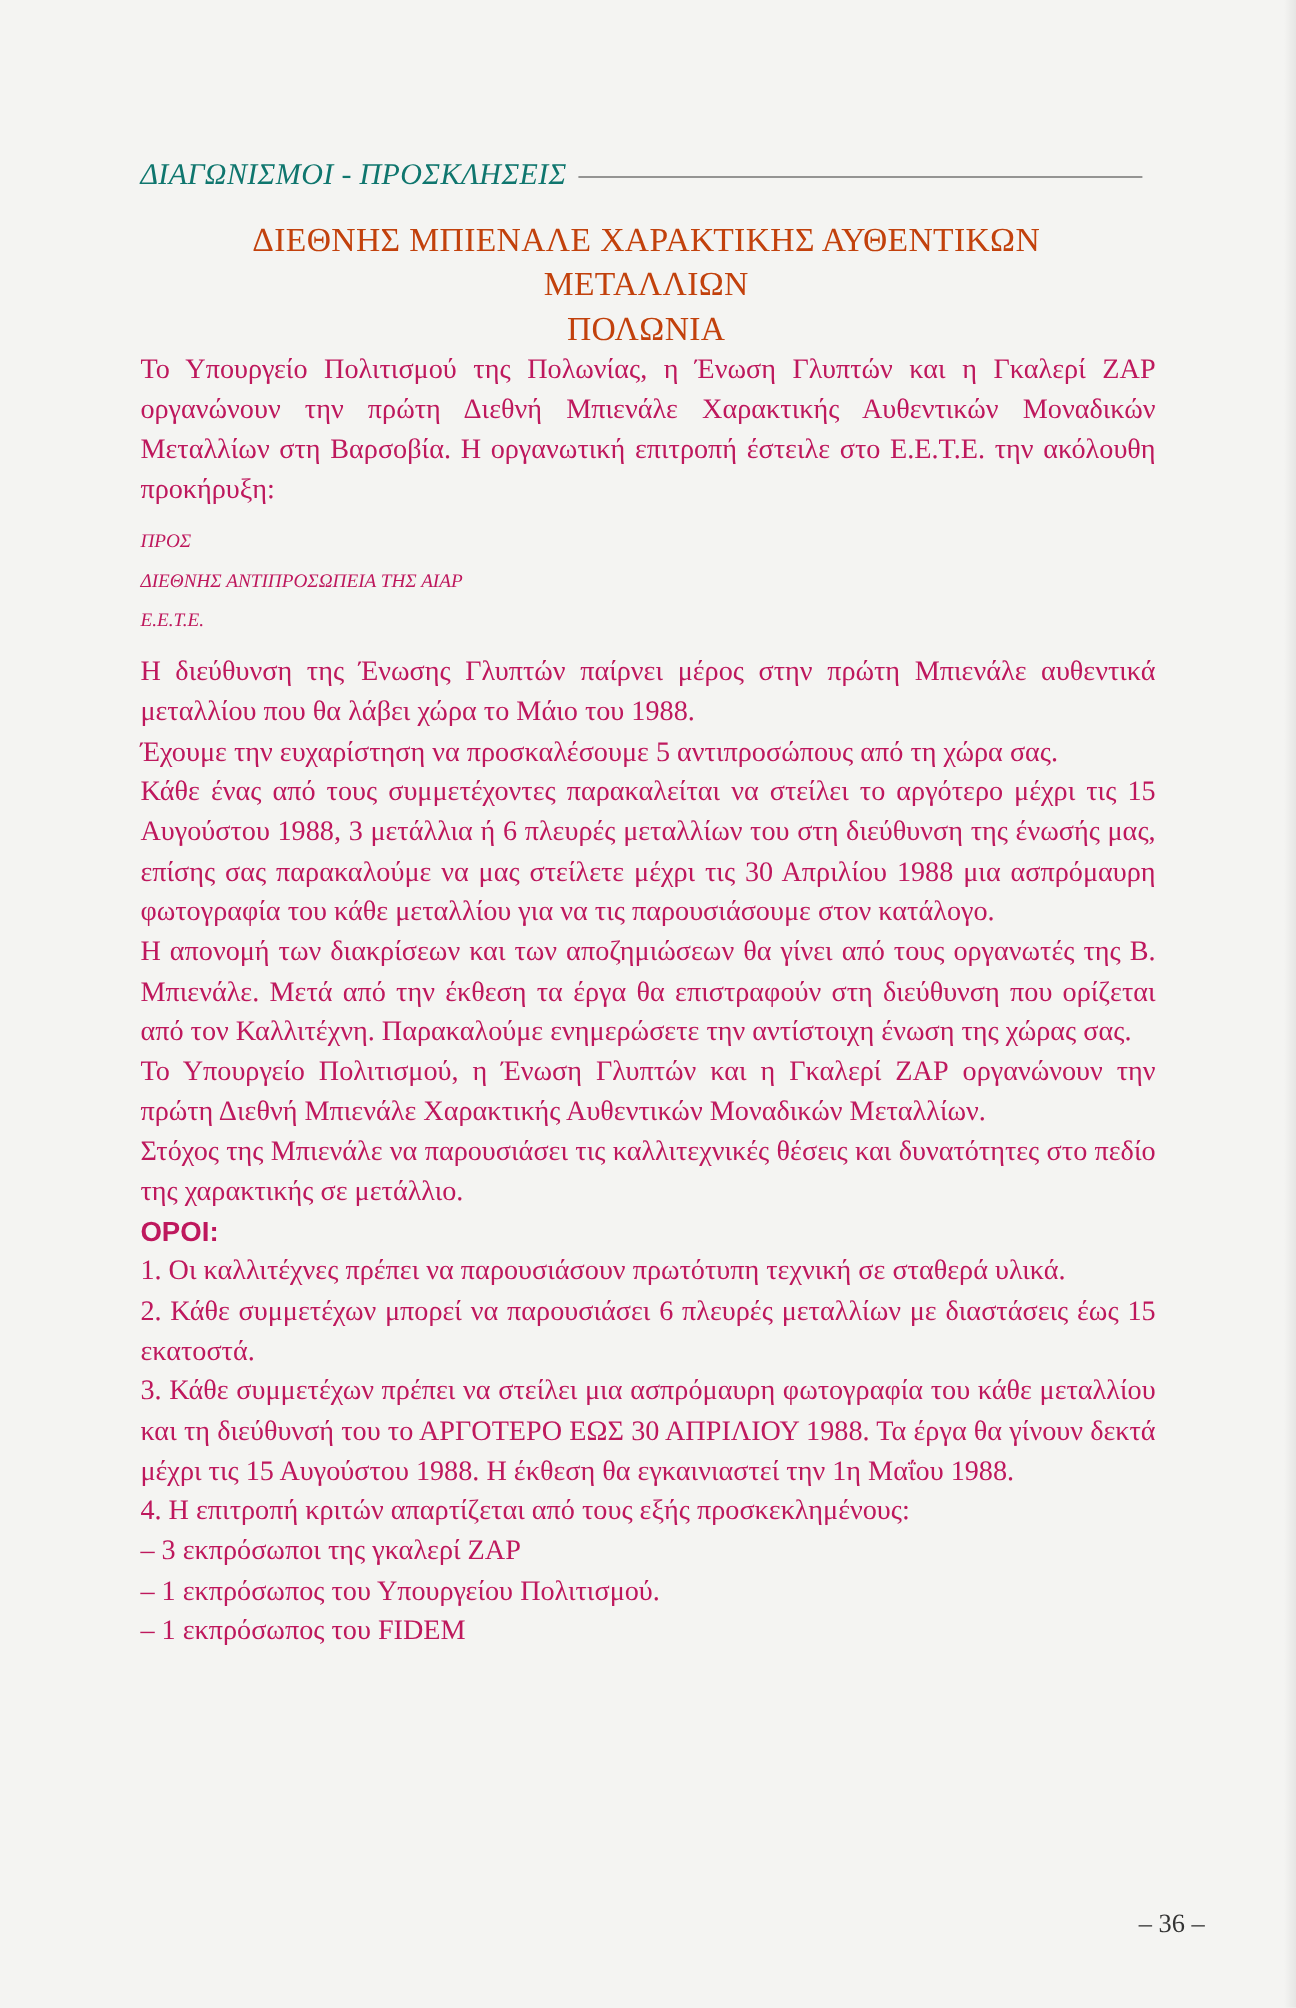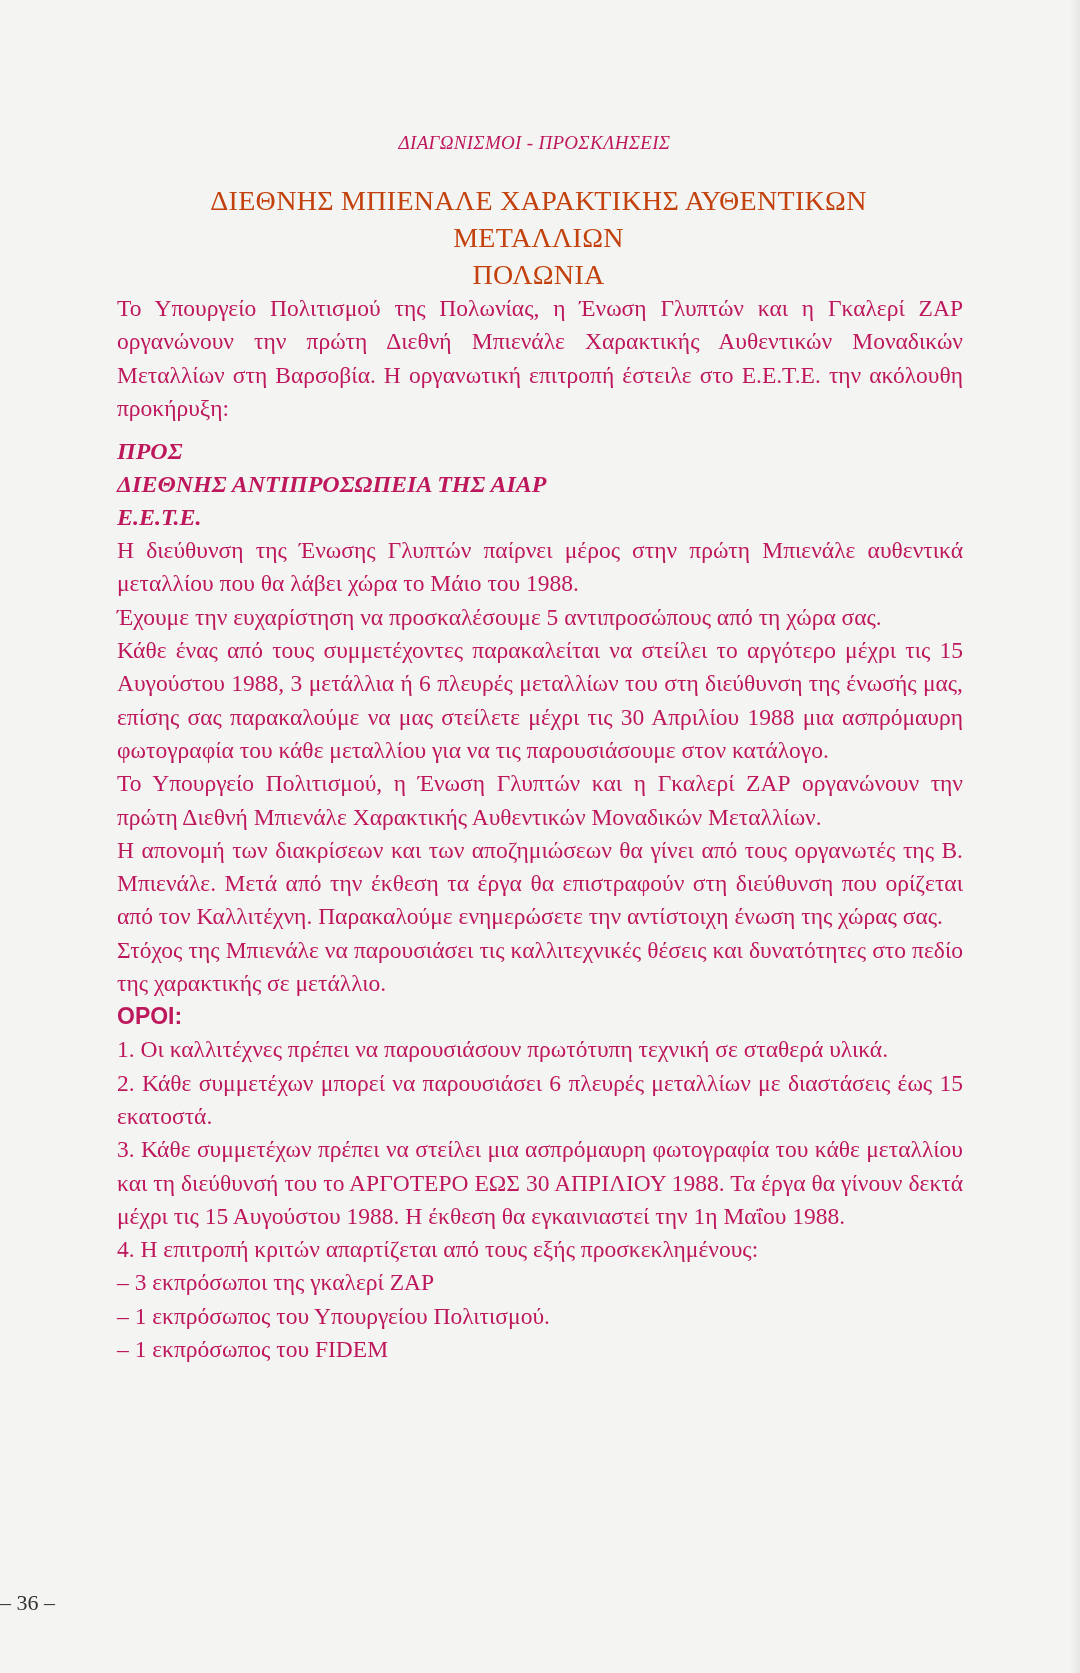--- a/index.html
+++ b/index.html
@@ -31,10 +31,9 @@
       display: flex;
       align-items: center;
       font-style: italic;
-      font-size: 19px;
+      font-size: 25px;
       letter-spacing: 0.3px;
-      color: #be185d;
-      flex-direction: column;
+      color: #0f766e;
     }
     .running-header .rule {
       flex: 1;

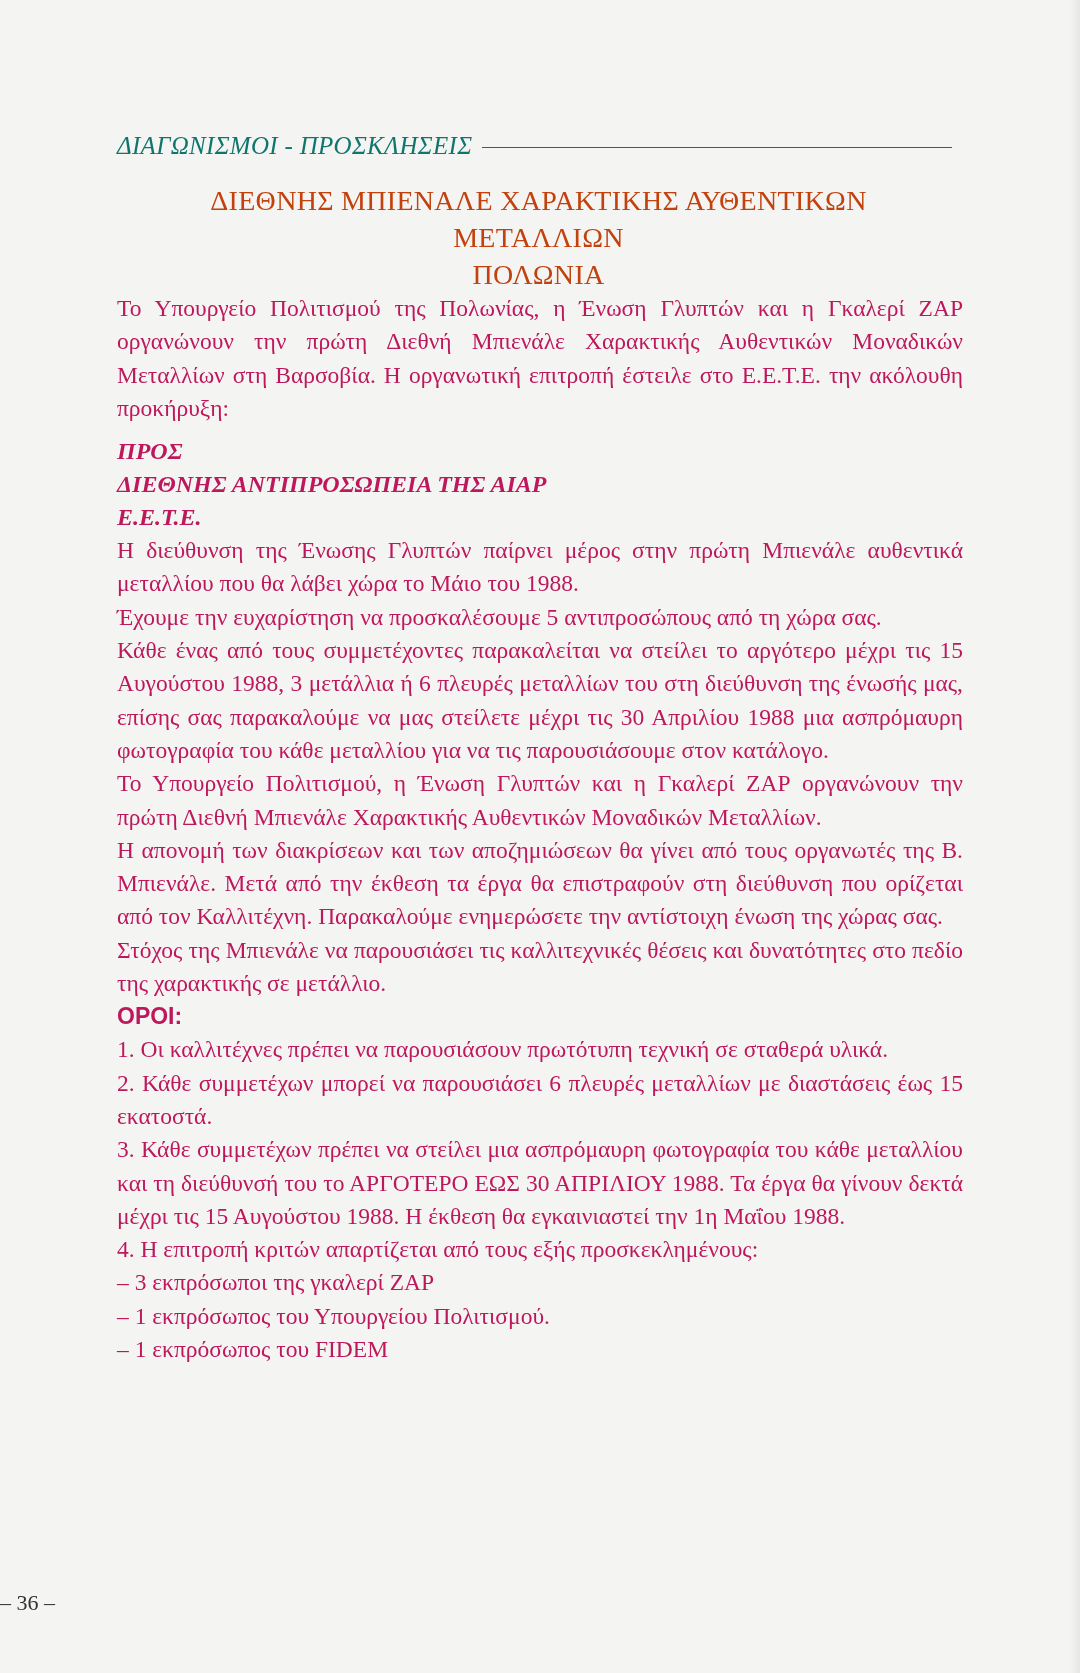--- a/index.html
+++ b/index.html
@@ -69,10 +69,10 @@
     }
     .address {
       font-style: italic;
-      font-size: 24px;
+      font-size: 16px;
       line-height: 33px;
       margin-top: 10px;
-      font-weight: bold;
+      margin-bottom: 10px;
     }
     .terms-heading {
       font-weight: bold;

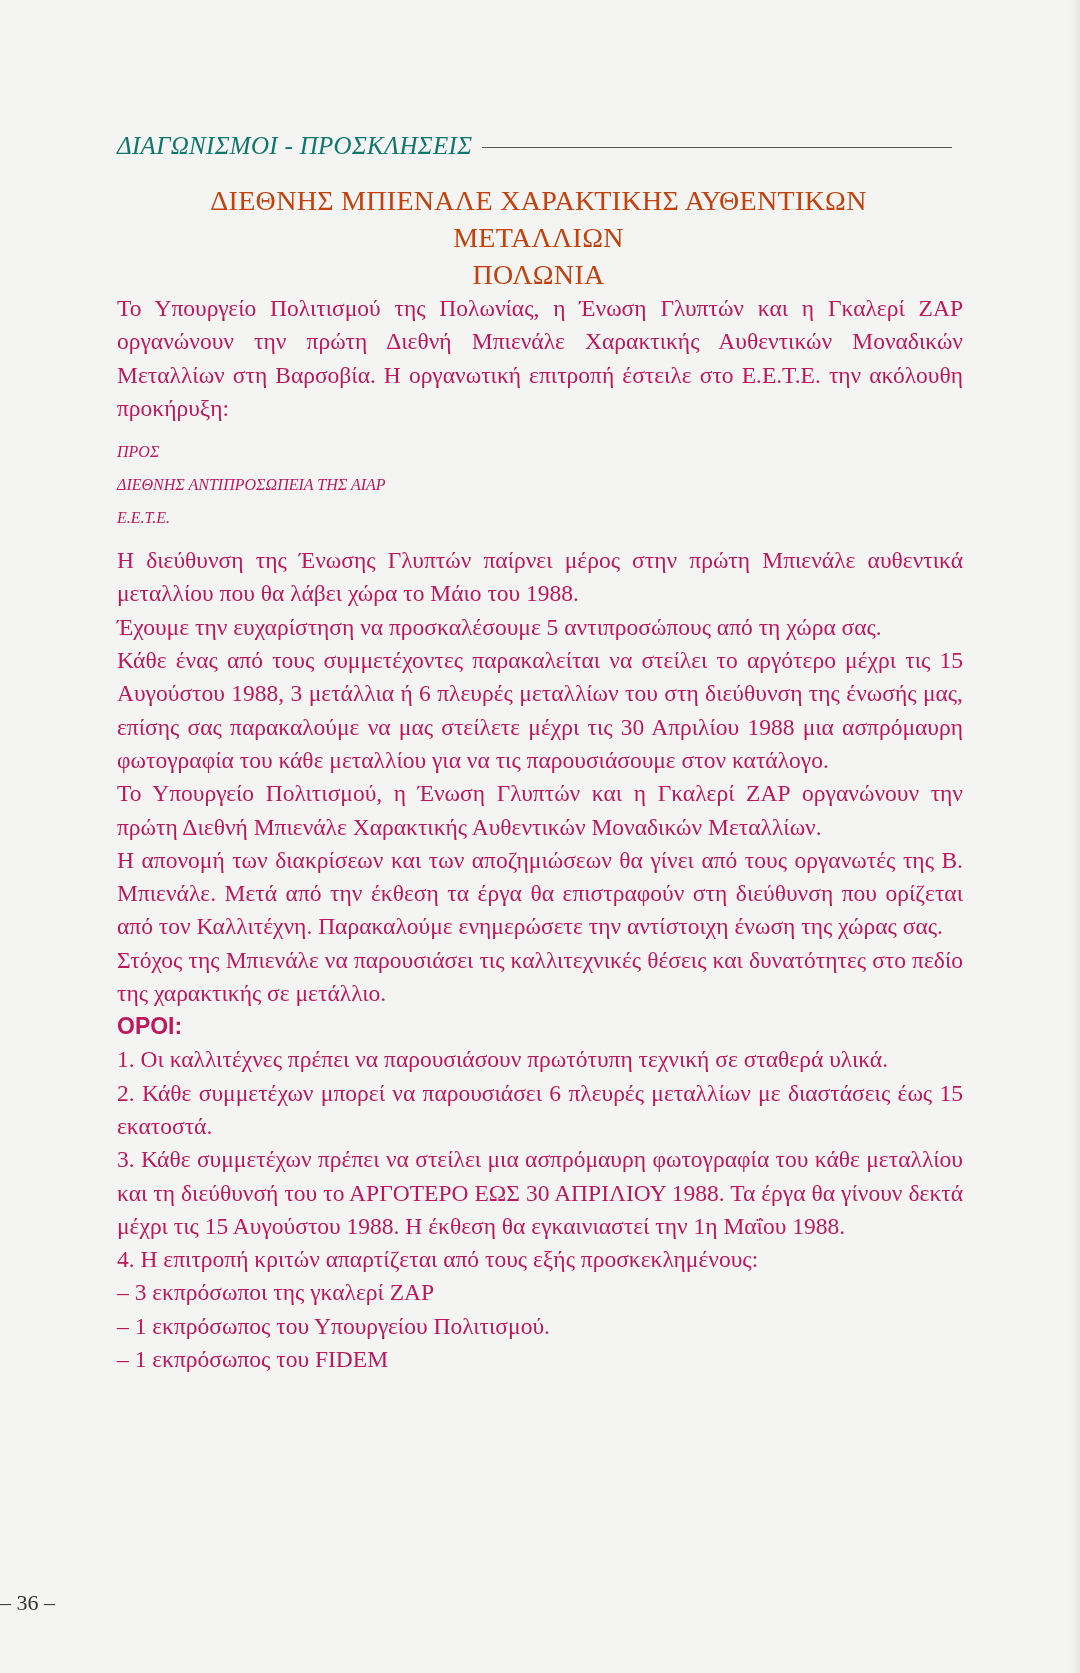--- a/index.html
+++ b/index.html
@@ -121,8 +121,8 @@
   <p>Η διεύθυνση της Ένωσης Γλυπτών παίρνει μέρος στην πρώτη Μπιενάλε αυθεντικά μεταλλίου που θα λάβει χώρα το Μάιο του 1988.</p>
   <p>Έχουμε την ευχαρίστηση να προσκαλέσουμε 5 αντιπροσώπους από τη χώρα σας.</p>
   <p>Κάθε ένας από τους συμμετέχοντες παρακαλείται να στείλει το αργότερο μέχρι τις 15 Αυγούστου 1988, 3 μετάλλια ή 6 πλευρές μεταλλίων του στη διεύθυνση της ένωσής μας, επίσης σας παρακαλούμε να μας στείλετε μέχρι τις 30 Απριλίου 1988 μια ασπρόμαυρη φωτογραφία του κάθε μεταλλίου για να τις παρουσιάσουμε στον κατάλογο.</p>
+  <p>Η απονομή των διακρίσεων και των αποζημιώσεων θα γίνει από τους οργανωτές της Β. Μπιενάλε. Μετά από την έκθεση τα έργα θα επιστραφούν στη διεύθυνση που ορίζεται από τον Καλλιτέχνη. Παρακαλούμε ενημερώσετε την αντίστοιχη ένωση της χώρας σας.</p>
   <p>Το Υπουργείο Πολιτισμού, η Ένωση Γλυπτών και η Γκαλερί ΖΑΡ οργανώνουν την πρώτη Διεθνή Μπιενάλε Χαρακτικής Αυθεντικών Μοναδικών Μεταλλίων.</p>
-  <p>Η απονομή των διακρίσεων και των αποζημιώσεων θα γίνει από τους οργανωτές της Β. Μπιενάλε. Μετά από την έκθεση τα έργα θα επιστραφούν στη διεύθυνση που ορίζεται από τον Καλλιτέχνη. Παρακαλούμε ενημερώσετε την αντίστοιχη ένωση της χώρας σας.</p>
   <p>Στόχος της Μπιενάλε να παρουσιάσει τις καλλιτεχνικές θέσεις και δυνατότητες στο πεδίο της χαρακτικής σε μετάλλιο.</p>
 
   <div class="terms-heading">ΟΡΟΙ:</div>

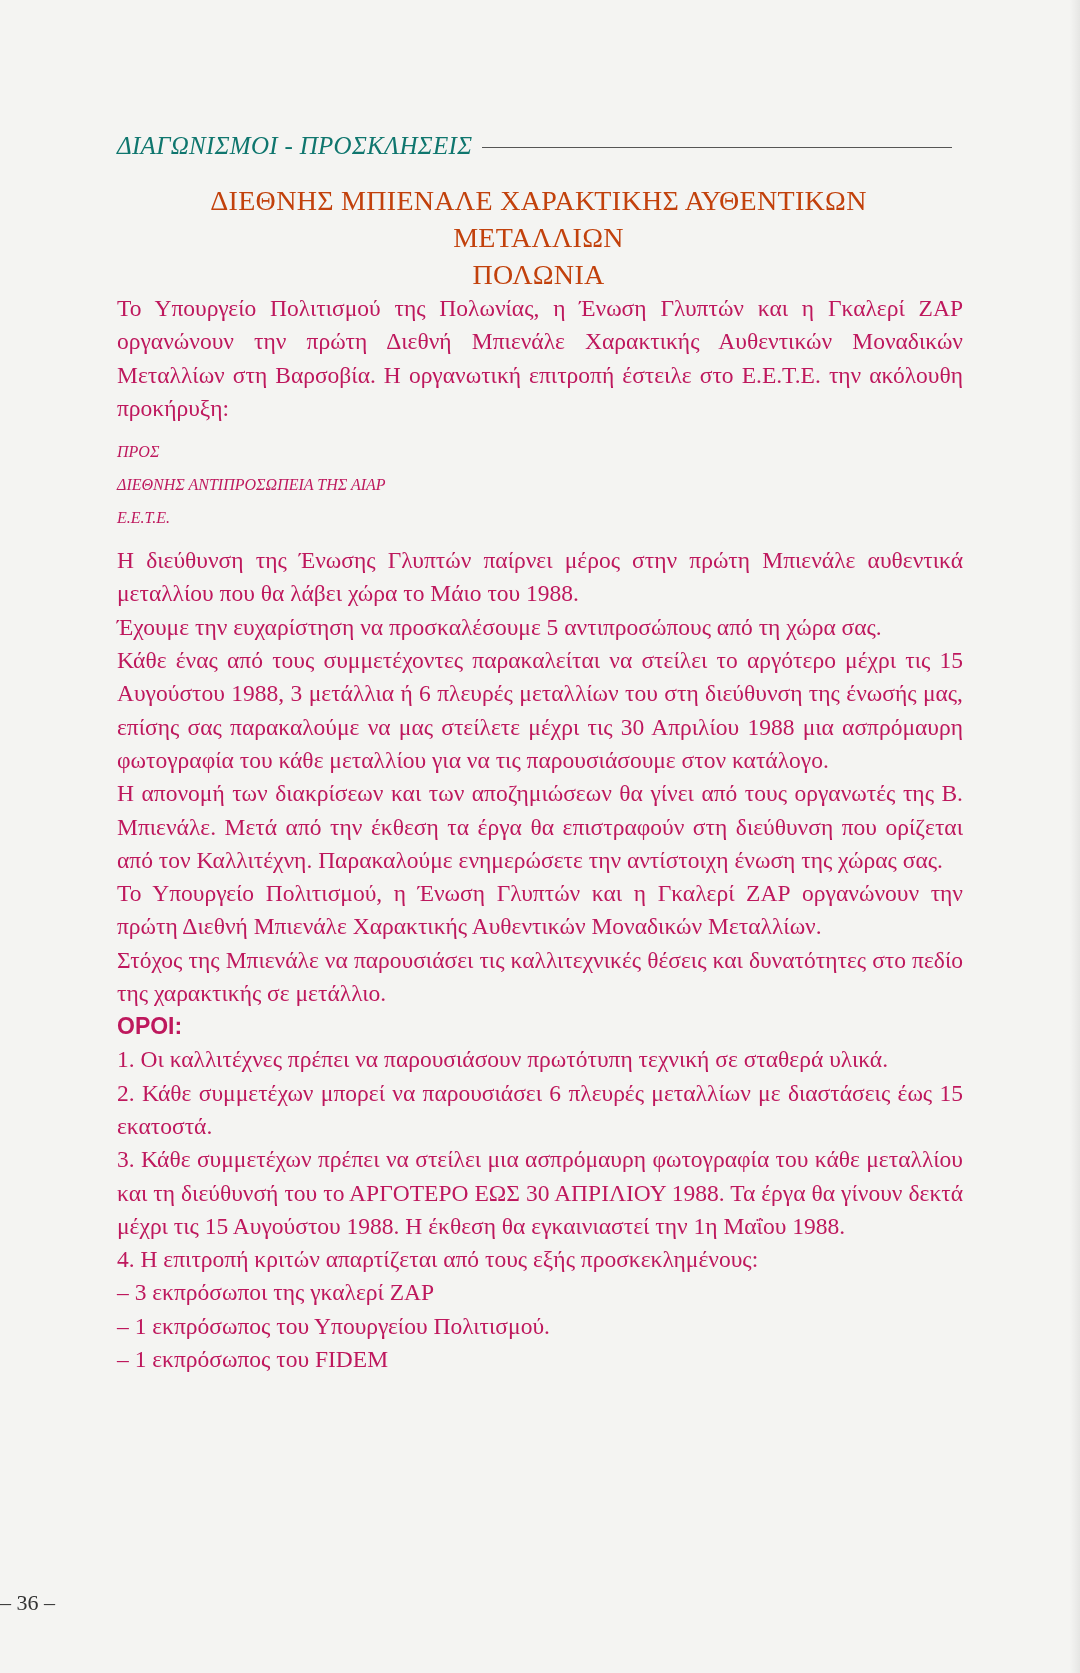--- a/index.html
+++ b/index.html
@@ -88,7 +88,7 @@
       top: 1590px;
       left: 0;
       width: 1004px;
-      text-align: left;
+      text-align: right;
       font-size: 22px;
       color: #333;
     }

